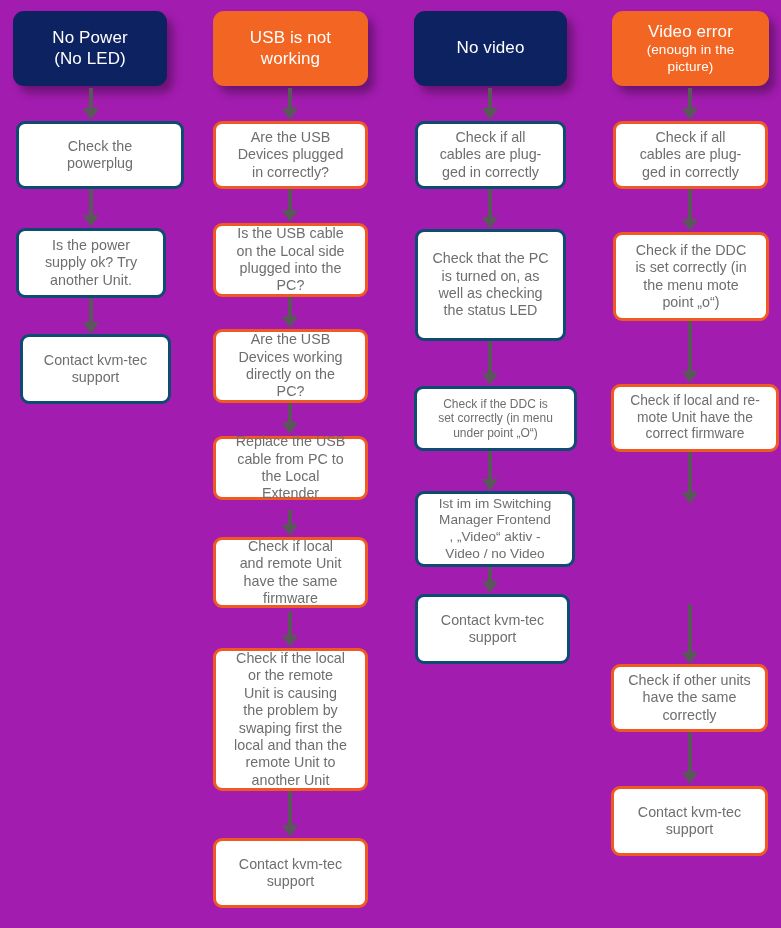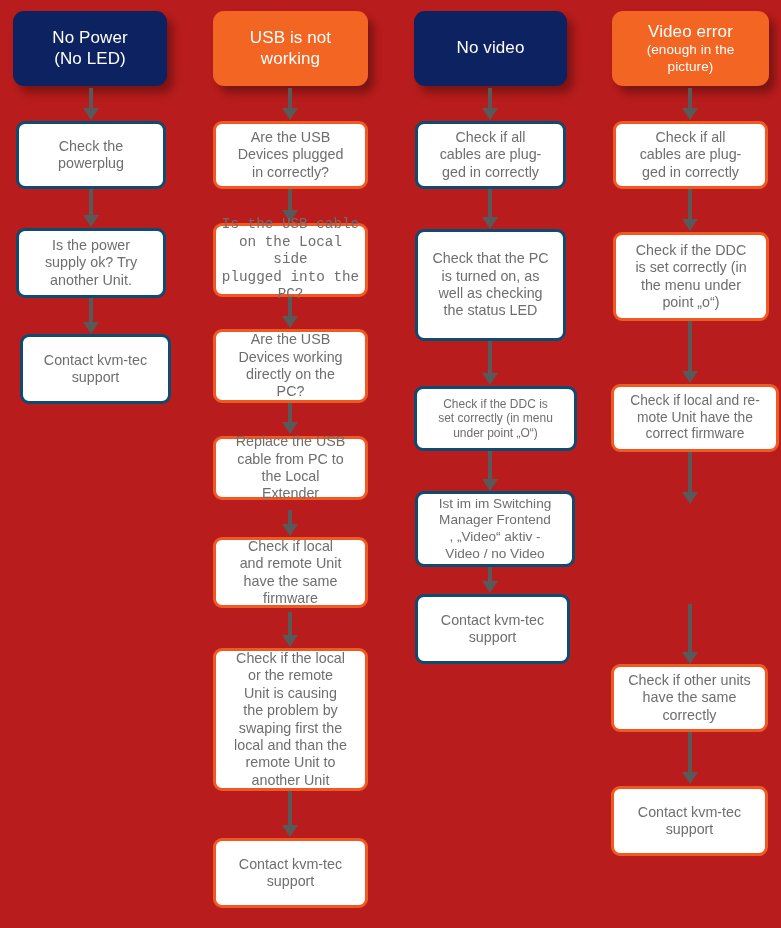--- a/index.html
+++ b/index.html
@@ -14,7 +14,7 @@
     position: relative;
     width: 781px;
     height: 928px;
-    background: #b91c1c;
+    background: #a21caf;
     overflow: hidden;
   }
   .node {

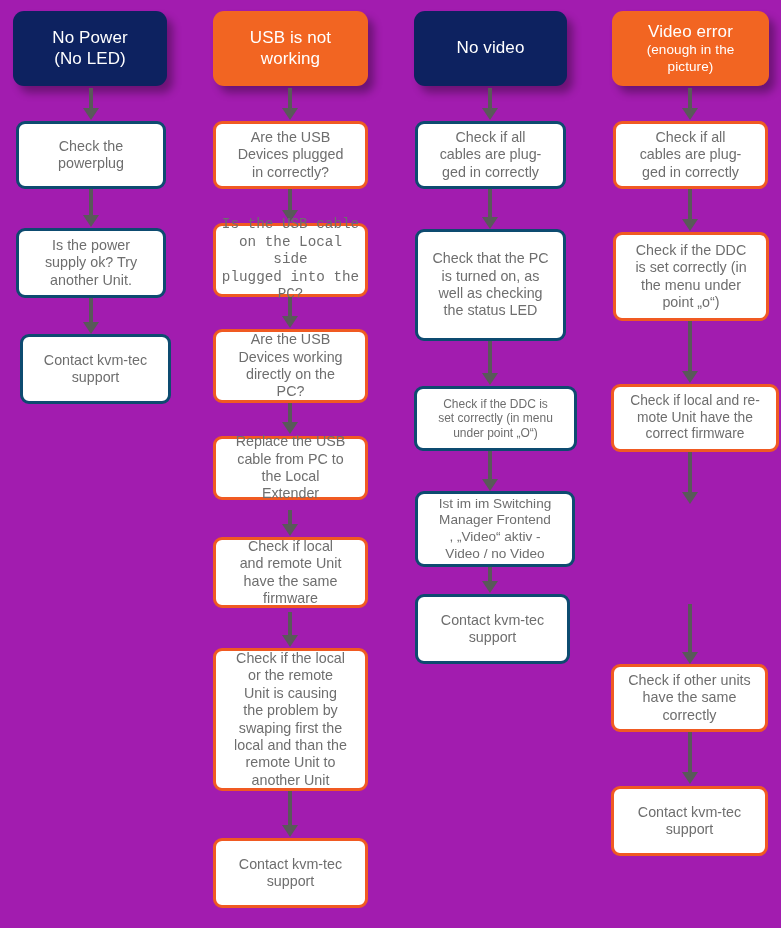--- a/index.html
+++ b/index.html
@@ -96,7 +96,7 @@
       <div class="head"></div>
   </div>
 
-  <div class="node step navy" style="left:16px; top:121px; width:150px; height:68px;">
+  <div class="node step navy" style="left:16px; top:121px; width:168px; height:68px;">
     <span>Check the
 powerplug</span>
   </div>

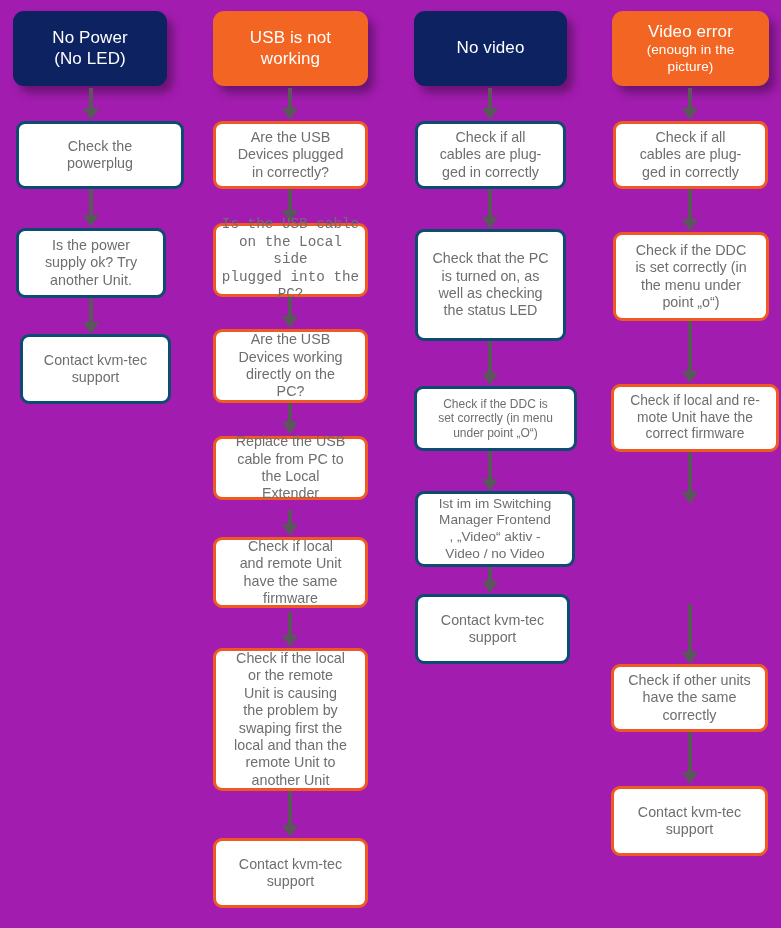--- a/index.html
+++ b/index.html
@@ -139,7 +139,7 @@
       <div class="head"></div>
   </div>
 
-  <div class="node step orange" style="left:213px; top:223px; width:155px; height:74px;font-family:Liberation Mono, monospace;">
+  <div class="node step orange" style="left:213px; top:223px; width:155px; height:74px;">
     <span>Is the USB cable
 on the Local side
 plugged into the

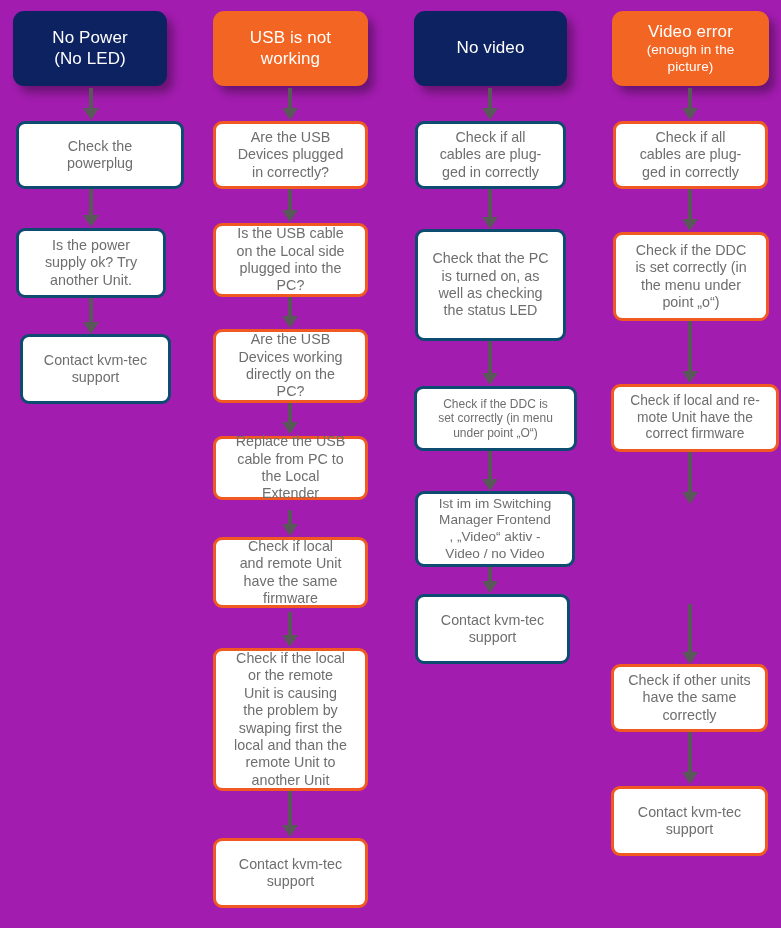--- a/index.html
+++ b/index.html
@@ -281,7 +281,7 @@
   <div class="node step orange" style="left:613px; top:232px; width:156px; height:89px;">
     <span>Check if the DDC
 is set correctly (in
-the menu under
+the menu mote
 point „o“)</span>
   </div>
   <div class="arrow-wrap" style="left:681px; top:321px; width:18px; height:62px;">

